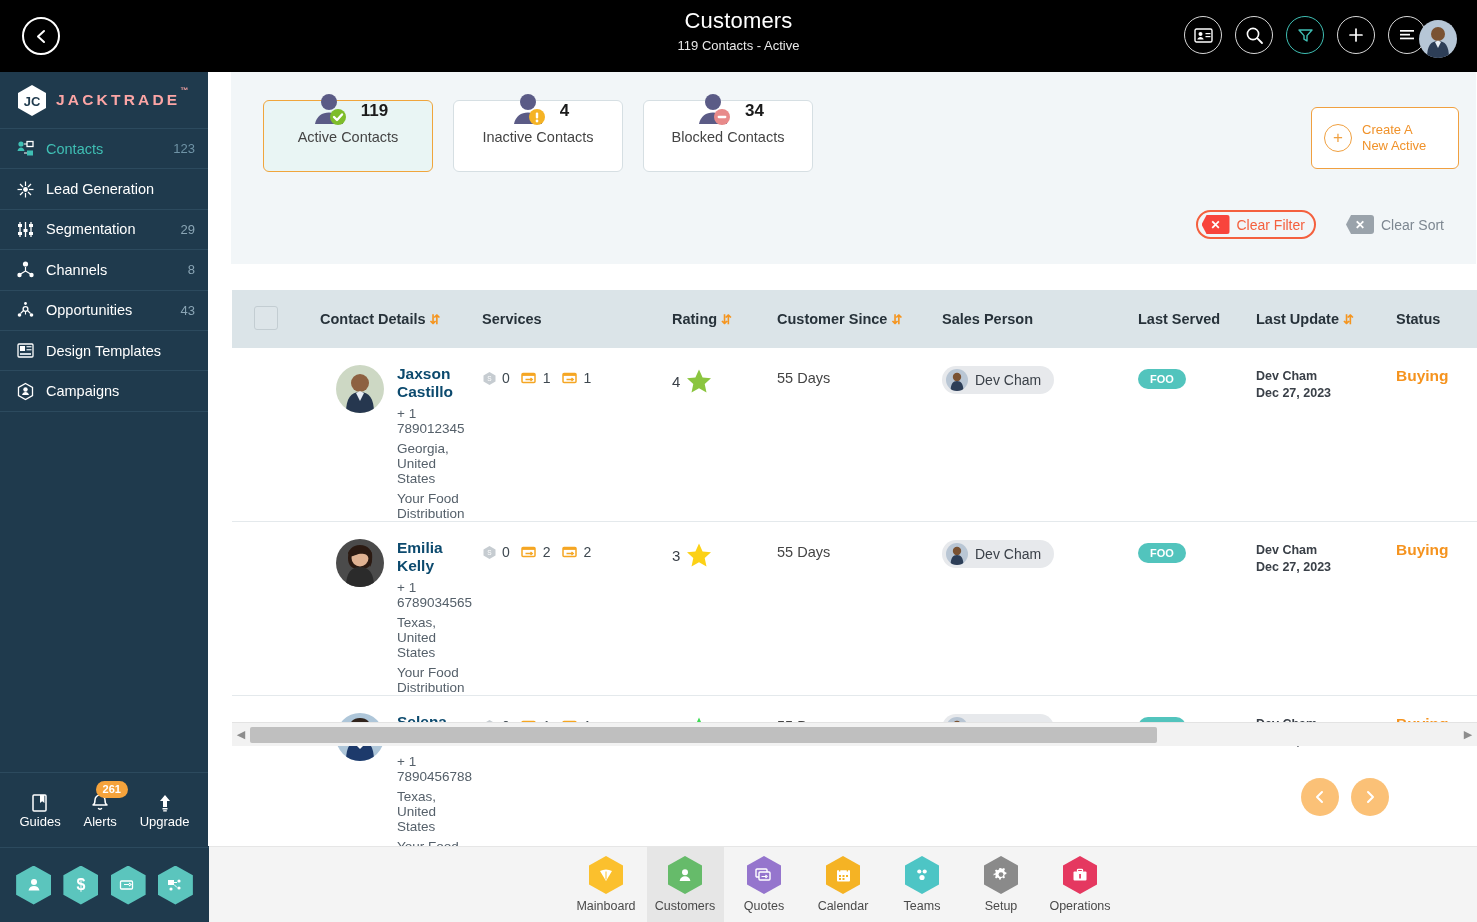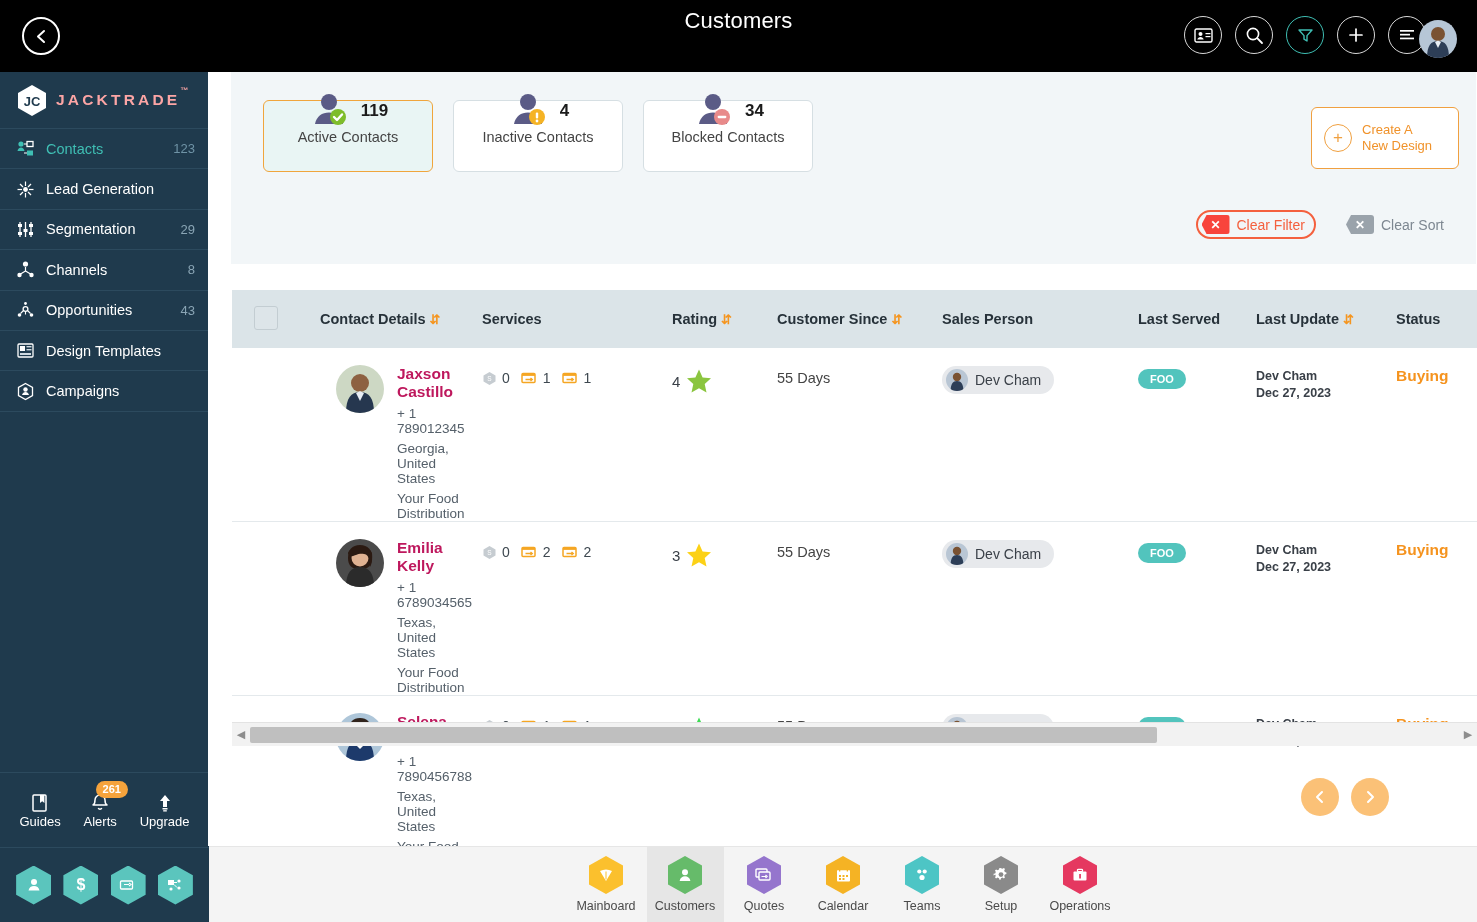--- a/index.html
+++ b/index.html
@@ -223,6 +223,7 @@
     </div>
     <div class="title-wrap">
       <div class="t1">Customers</div>
+      <div class="t2">119 Contacts - Active</div>
     </div>
     <div class="top-icons">
       <div class="circ">

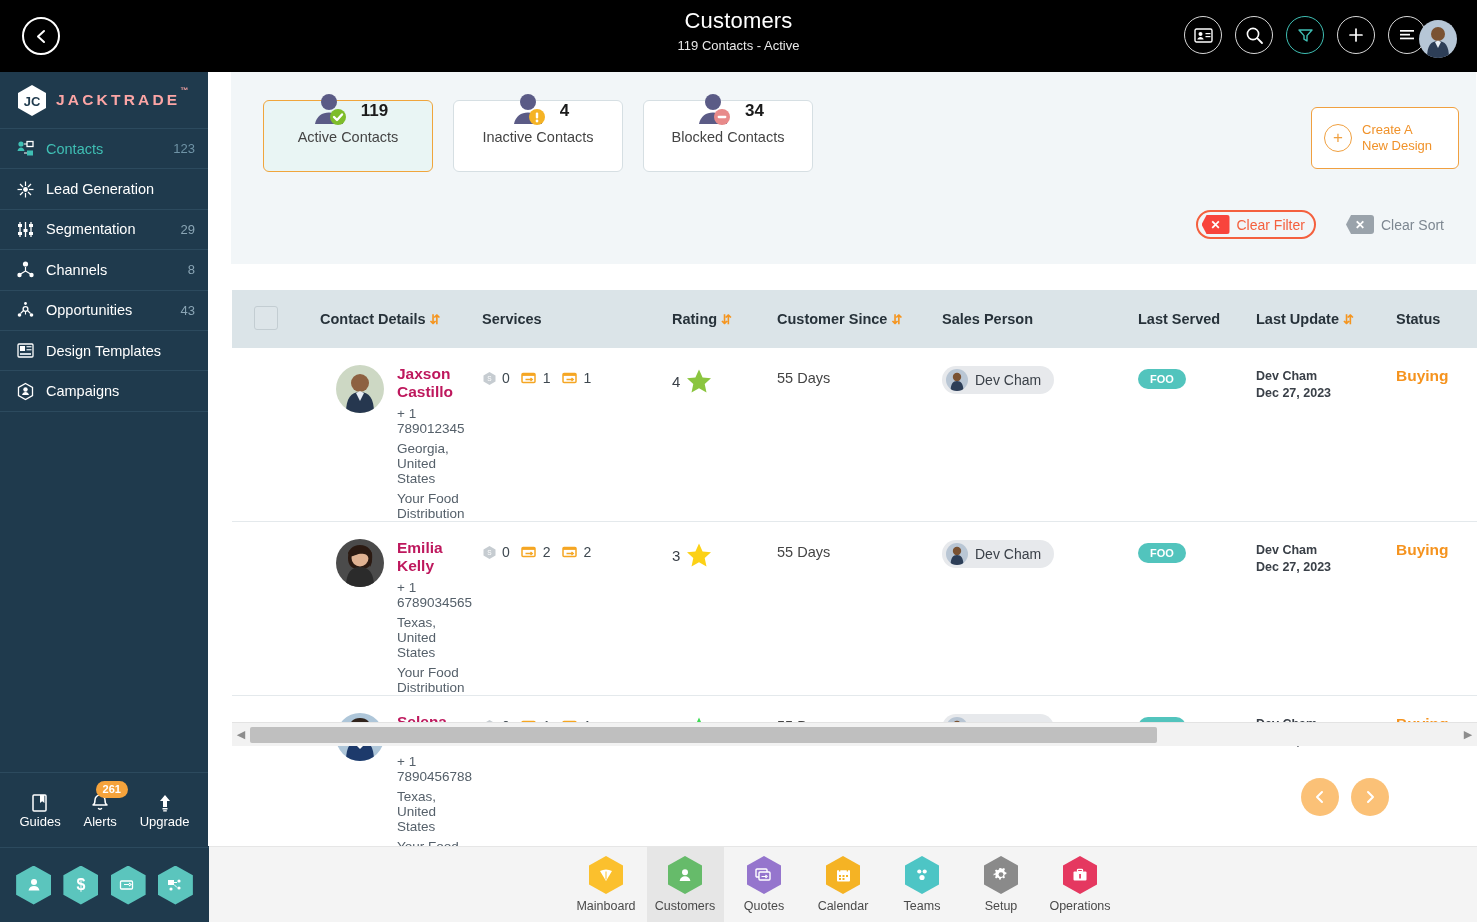--- a/index.html
+++ b/index.html
@@ -499,7 +499,7 @@
         <span class="plus-circ">+</span>
         <span>
           <span>Create A</span><br>
-          <span>New Design</span>
+          <span>New Active</span>
         </span>
       </div>
 

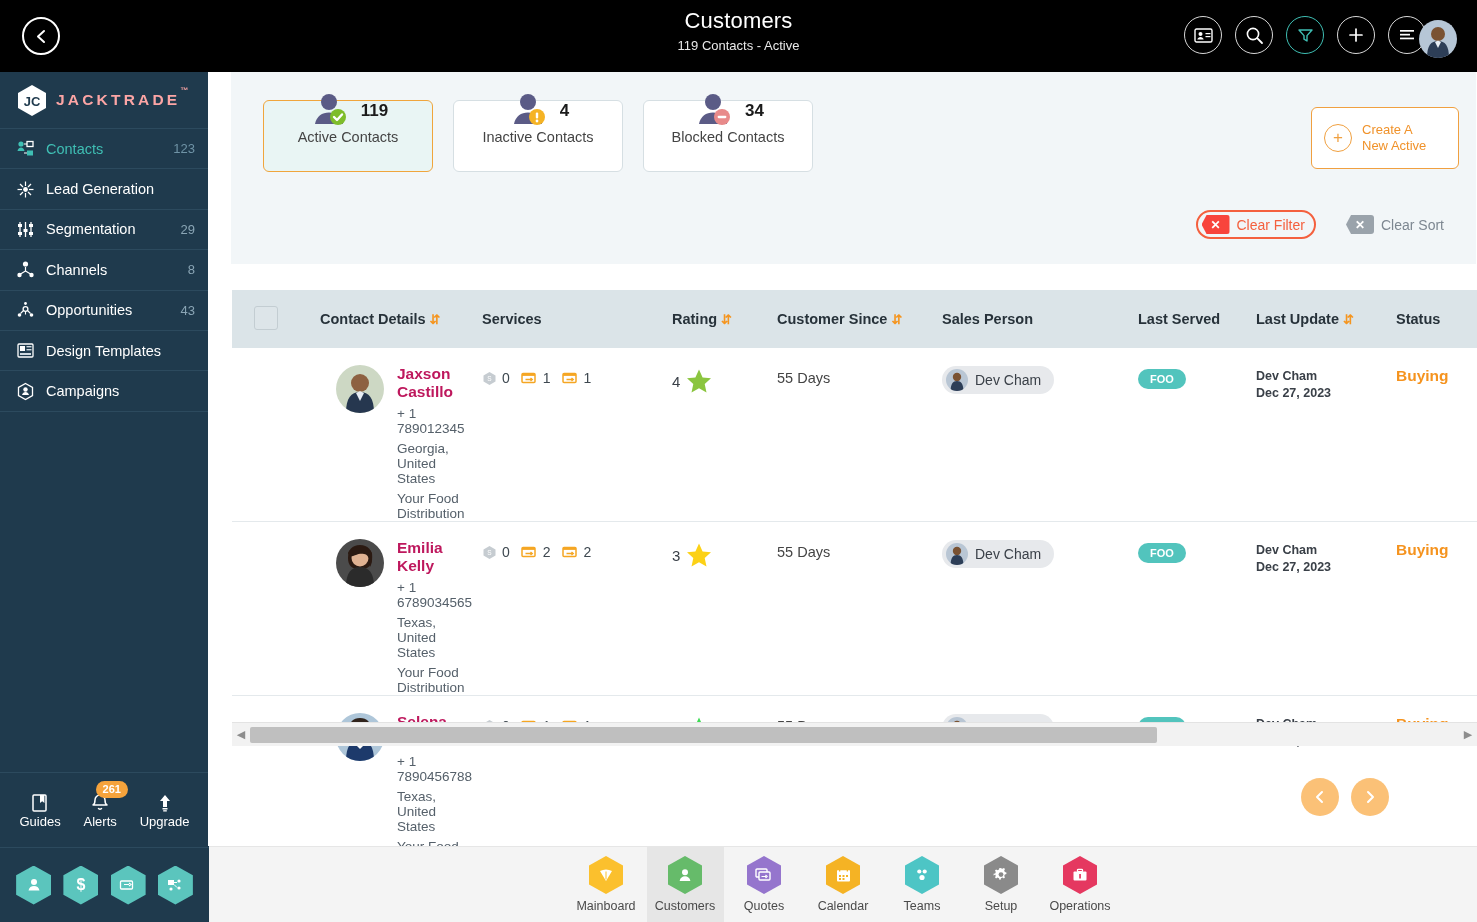--- a/index.html
+++ b/index.html
@@ -156,7 +156,7 @@
   table.grid tbody tr { height: 125px; }
   .cdetails { display: flex; gap: 13px; padding-top: 17px; padding-left: 16px; }
   .avatar-lg { width: 48px; height: 48px; border-radius: 50%; overflow: hidden; flex: 0 0 48px; }
-  .cname { color: #be185d; font-size: 15.5px; font-weight: 700; cursor: pointer; }
+  .cname { color: #0c4a6e; font-size: 15.5px; font-weight: 700; cursor: pointer; }
   .cline { color: #55606a; font-size: 13.5px; margin-top: 5px; }
   .services { display: flex; align-items: center; gap: 11px; padding-top: 22px; font-size: 14px; color: #3e4850; }
   .svc { display: flex; align-items: center; gap: 5px; }

